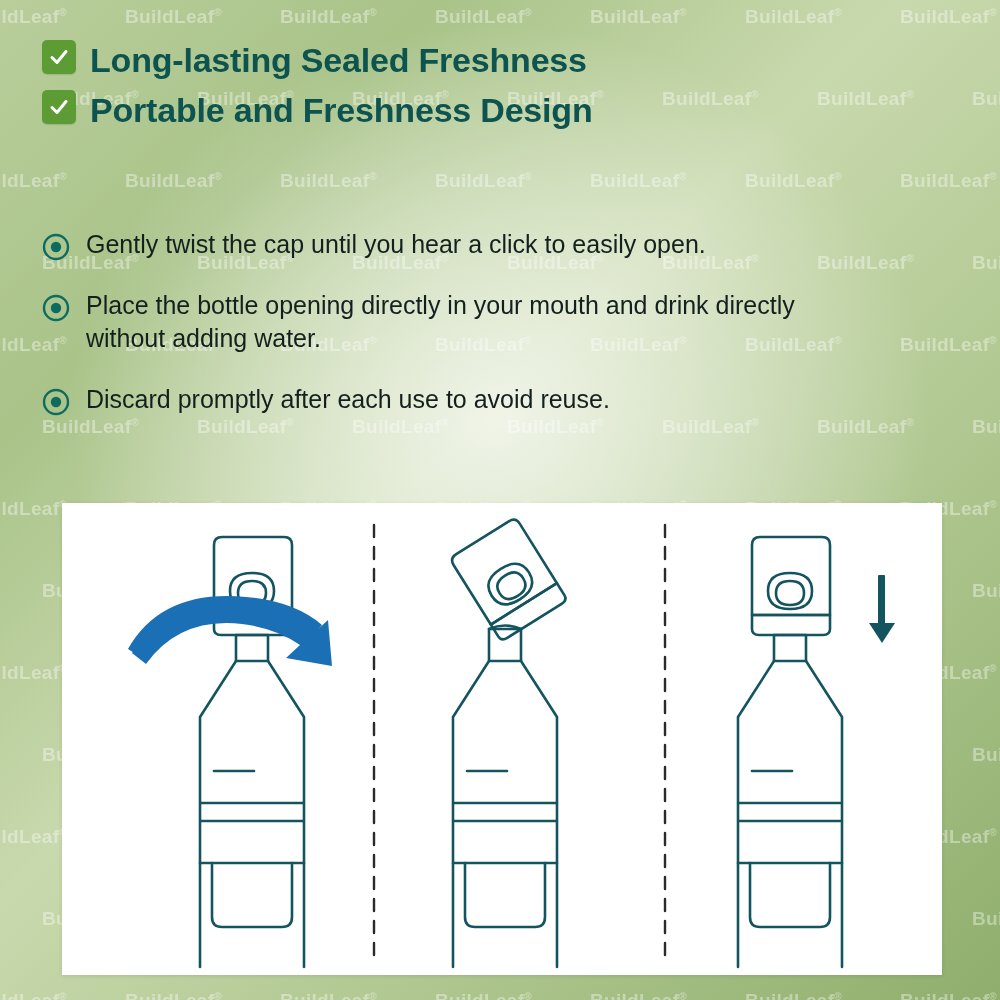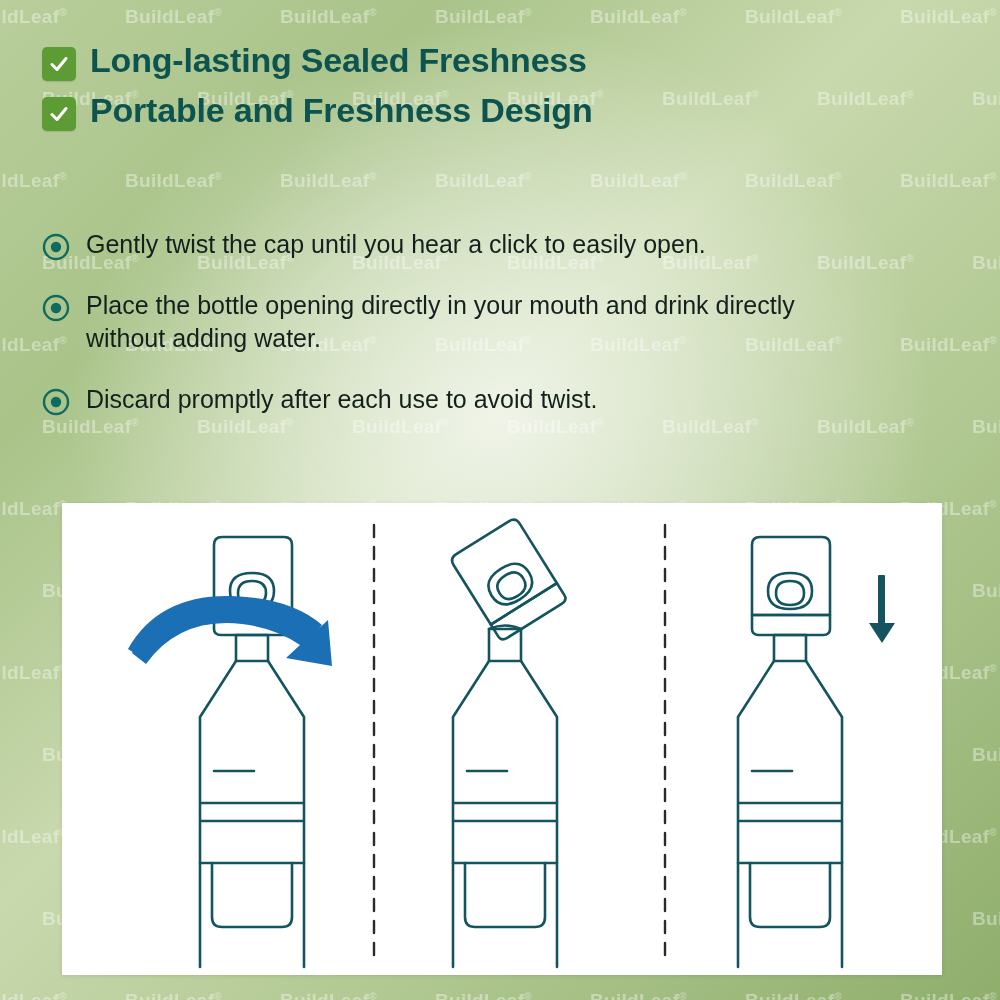--- a/index.html
+++ b/index.html
@@ -54,7 +54,7 @@
   }
   .feature-row {
     display: flex;
-    align-items: flex-end;
+    align-items: flex-start;
     margin-bottom: 9px;
   }
   .check-box {

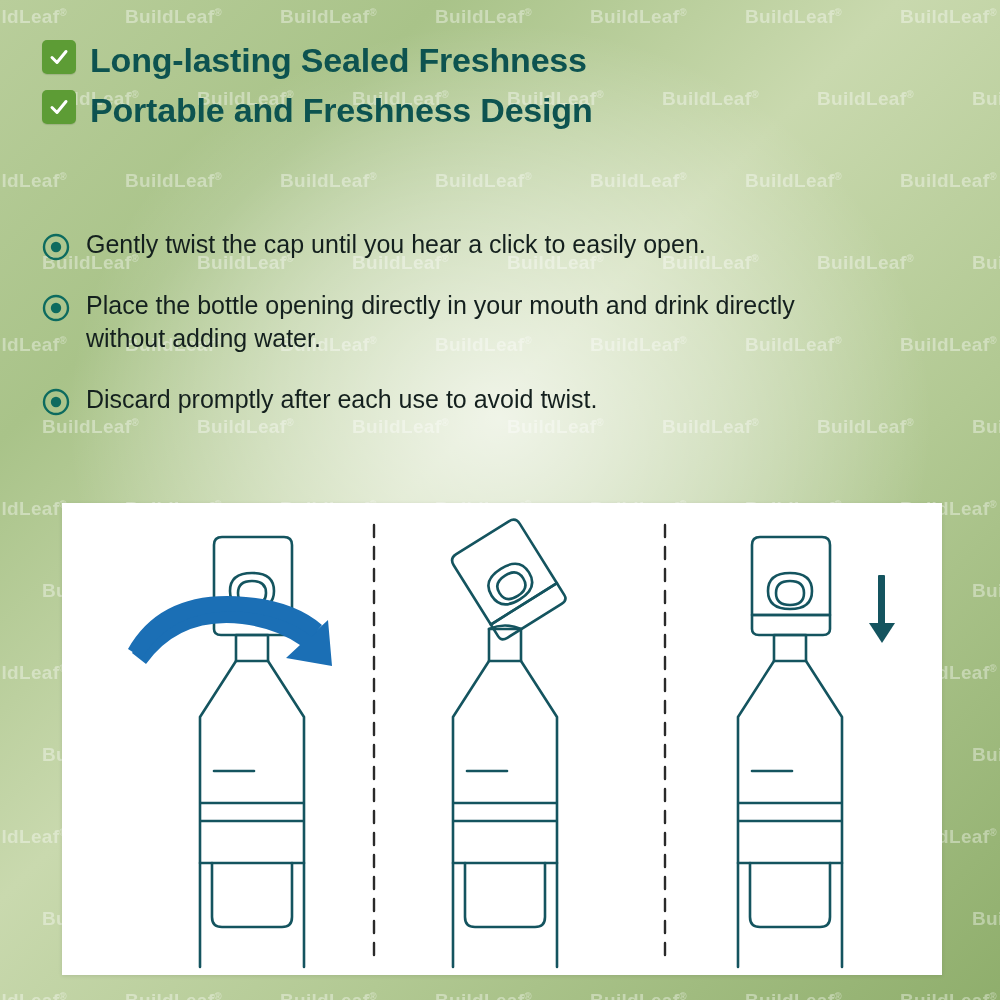--- a/index.html
+++ b/index.html
@@ -271,7 +271,7 @@
             <circle cx="14" cy="14" r="5.2" fill="#0d6b5f"></circle>
           </svg>
         </span>
-        <span class="instr-text">Discard promptly after each use to avoid twist.</span>
+        <span class="instr-text">Discard promptly after each use to avoid reuse.</span>
       </div>
 
     </div>

